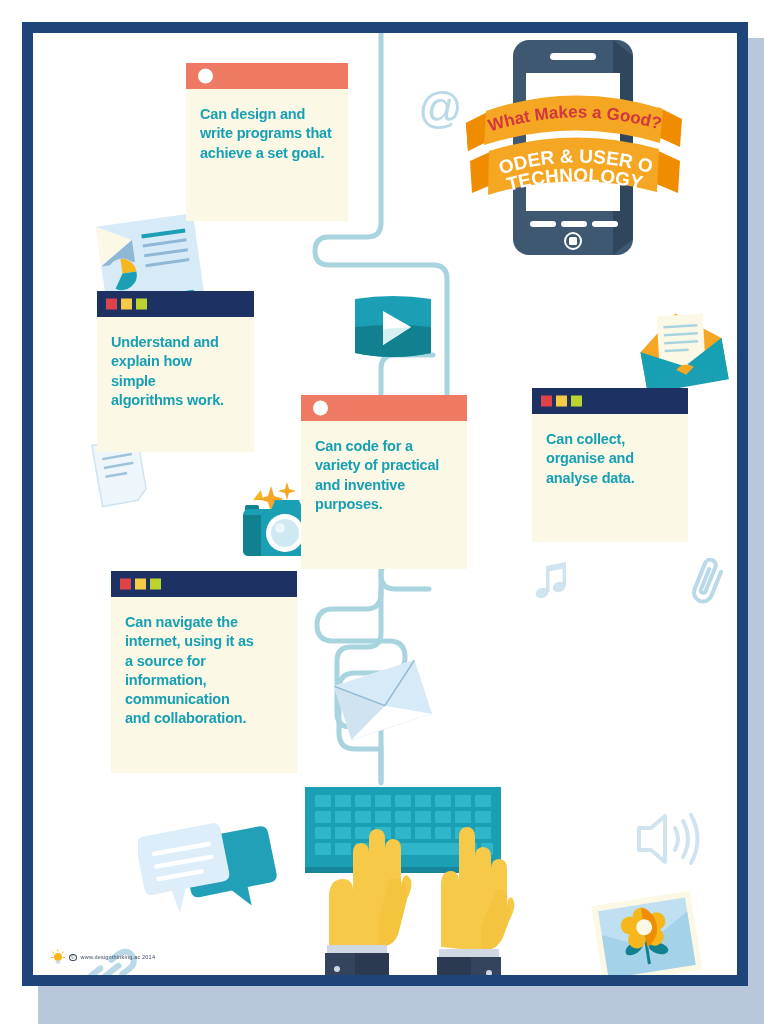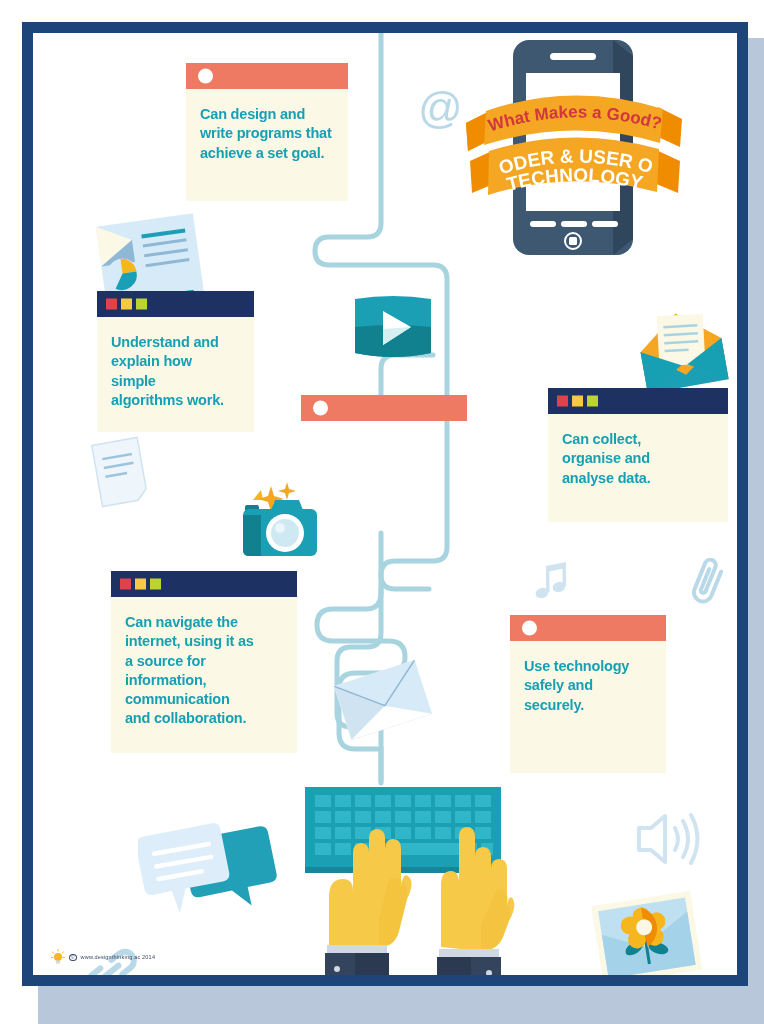--- a/index.html
+++ b/index.html
@@ -41,7 +41,7 @@
   .win-dots i:nth-child(3){background:#bcd430;}
   .card-body{
     background:#fcf8e6;
-    padding:16px 14px 4px 14px;
+    padding:16px 14px 24px 14px;
     color:#17a0b4;
     font-weight:bold;
     font-size:14.5px;

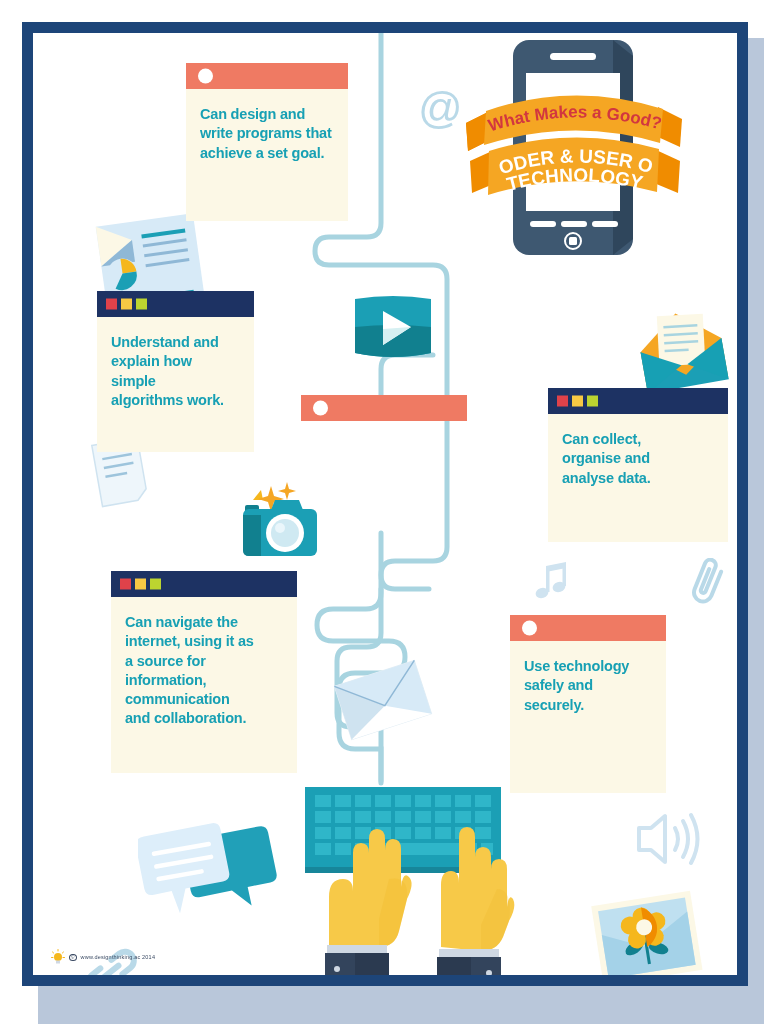--- a/index.html
+++ b/index.html
@@ -376,6 +376,10 @@
       <div class="card-head coral">
         <span class="head-dot"></span>
       </div>
+      <div class="card-body" style="height:108px;">Can code for a
+variety of practical
+and inventive
+purposes.</div>
     </div>
 
     <div class="card" style="left:515px;top:355px;width:180px;border-radius:11px;">

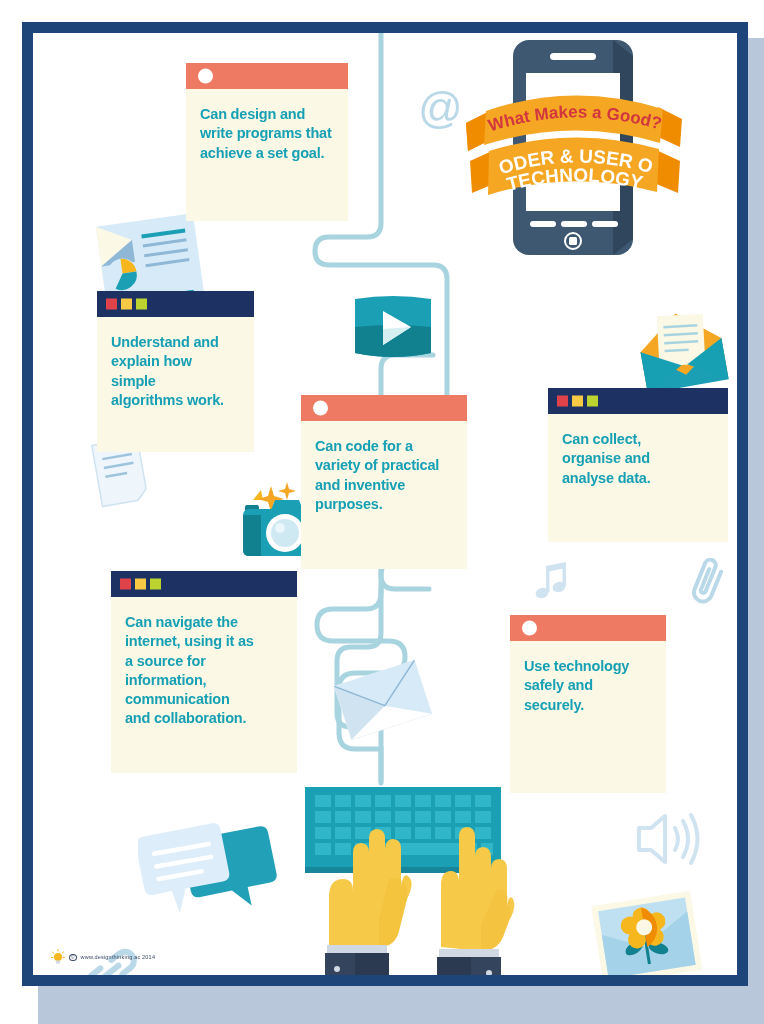--- a/index.html
+++ b/index.html
@@ -382,7 +382,7 @@
 purposes.</div>
     </div>
 
-    <div class="card" style="left:515px;top:355px;width:180px;border-radius:11px;">
+    <div class="card" style="left:499px;top:355px;width:156px;border-radius:11px;">
       <div class="card-head navy">
         <span class="win-dots">
             <i></i>

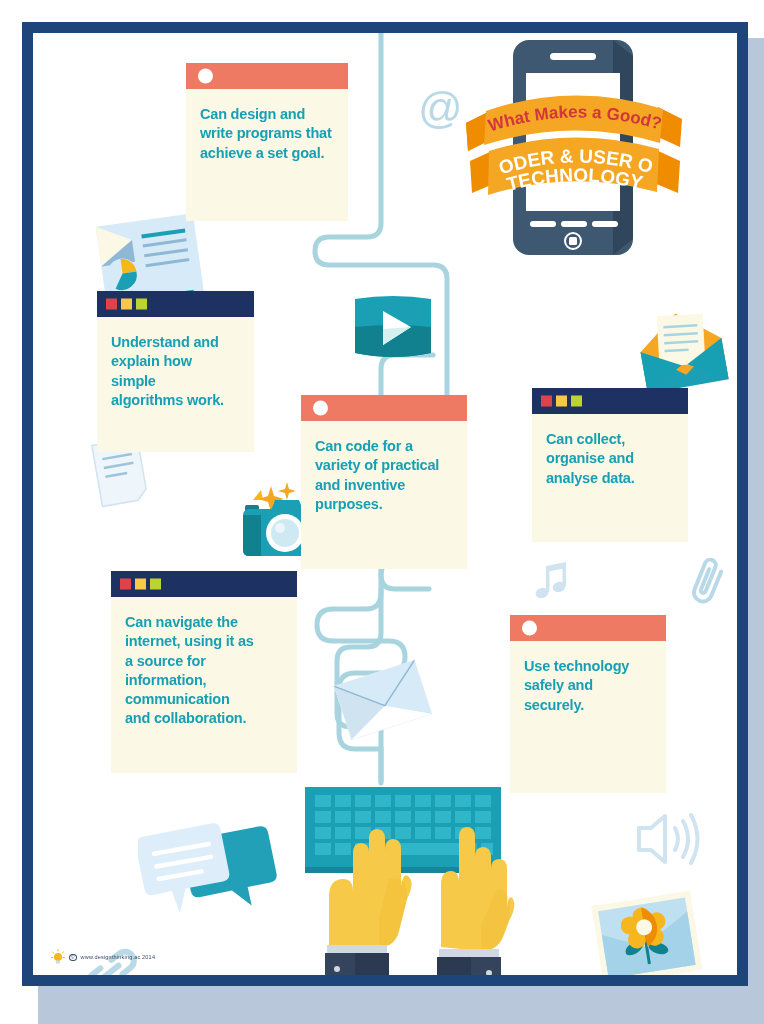--- a/index.html
+++ b/index.html
@@ -411,14 +411,6 @@
 and collaboration.</div>
     </div>
 
-    <div class="card" style="left:477px;top:582px;width:156px;">
-      <div class="card-head coral">
-        <span class="head-dot"></span>
-      </div>
-      <div class="card-body" style="height:112px;">Use technology
-safely and
-securely.</div>
-    </div>
 
     <div class="footer">
       <svg width="14" height="16" viewBox="0 0 14 16">

